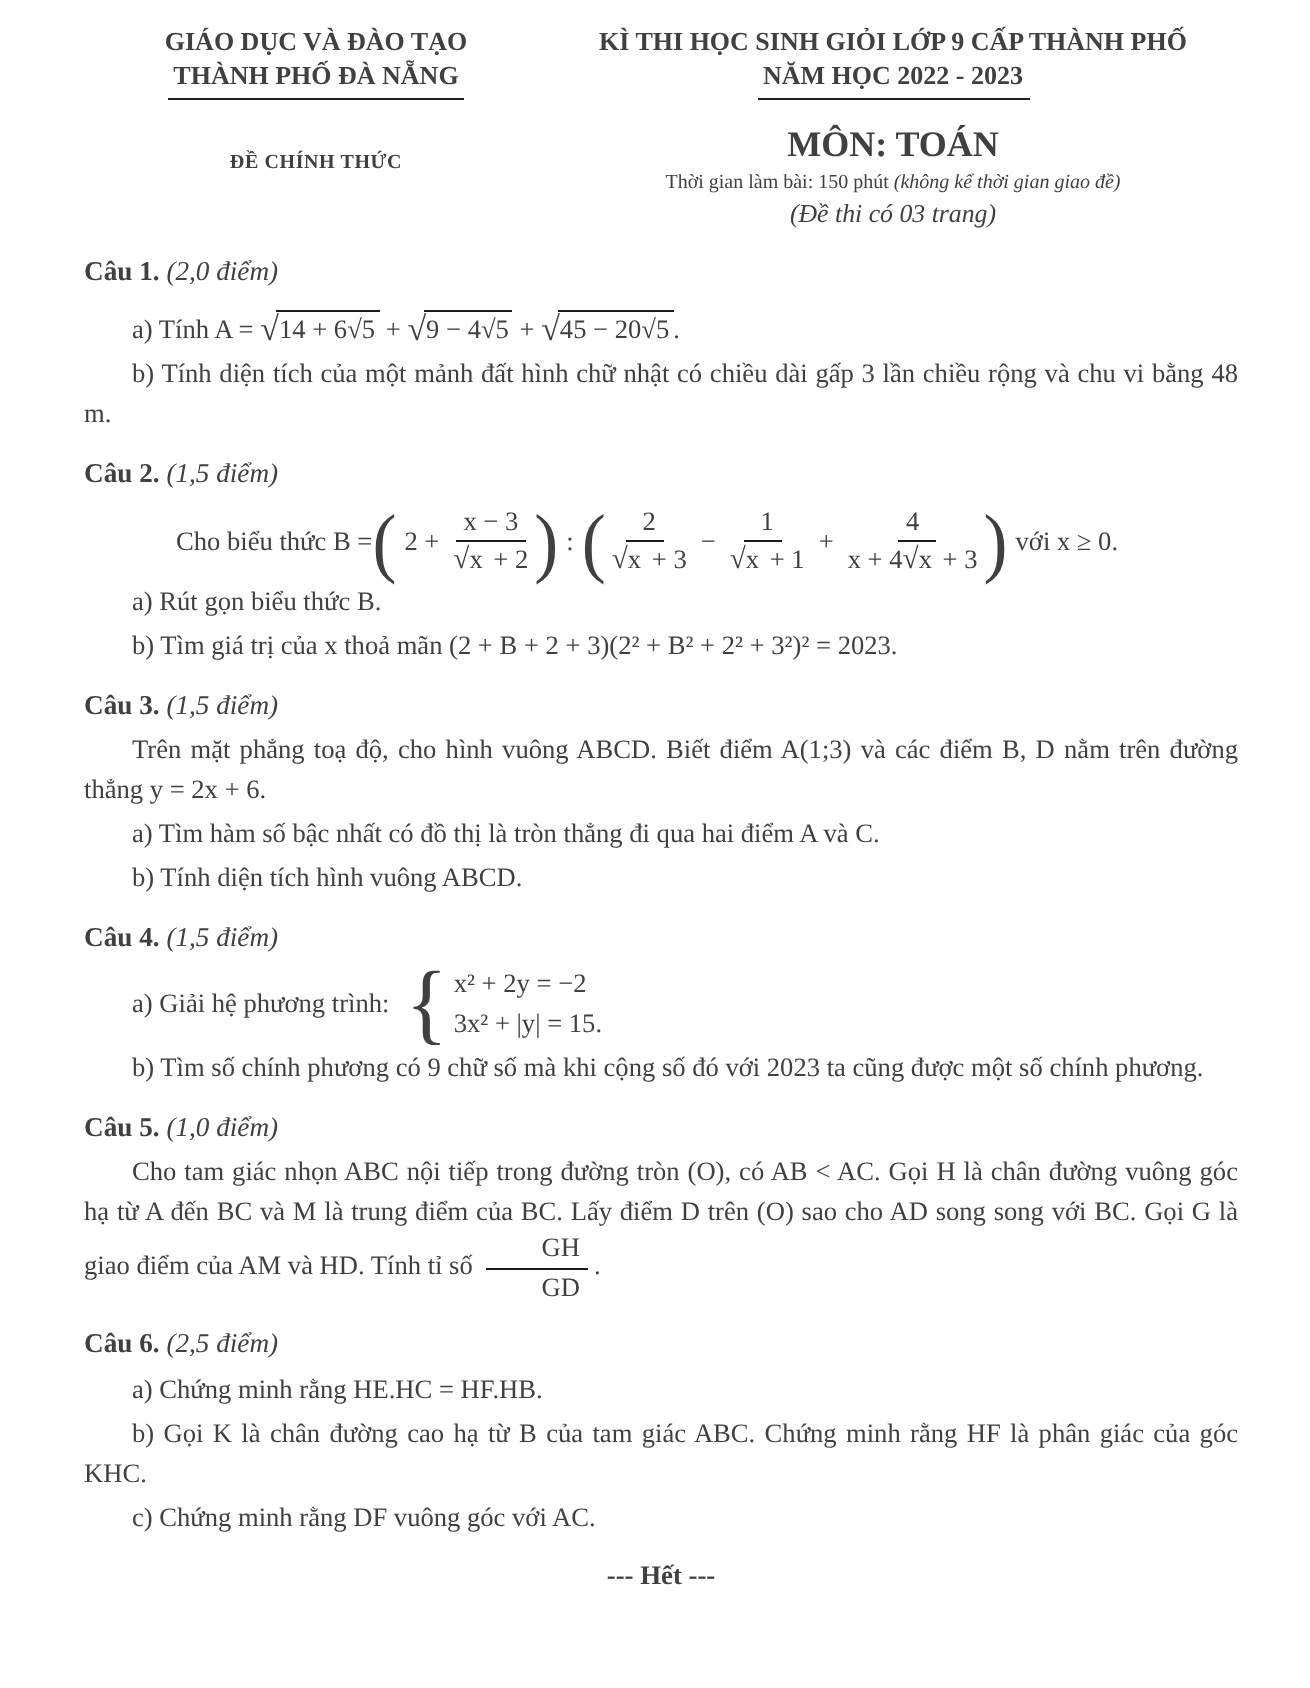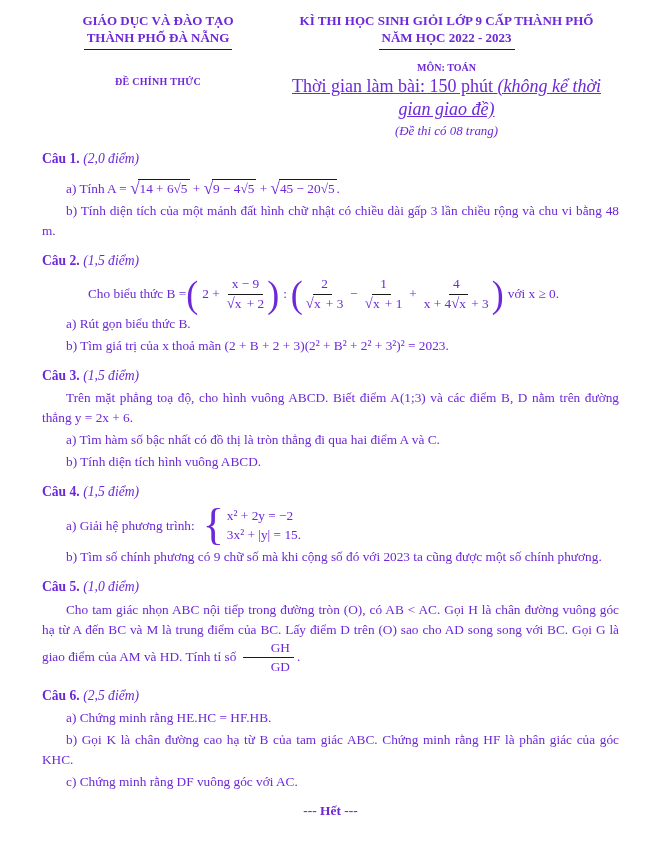--- a/index.html
+++ b/index.html
@@ -7,7 +7,7 @@
   .page{
     width:655px;height:844px;box-sizing:border-box;
     padding:13px 36px 0 42px;
-    background:#ffffff;color:#6d28d9;
+    background:#ffffff;color:#404040;
     font-family:"Liberation Serif","DejaVu Serif",serif;
     font-size:13.3px;line-height:1.5;
   }

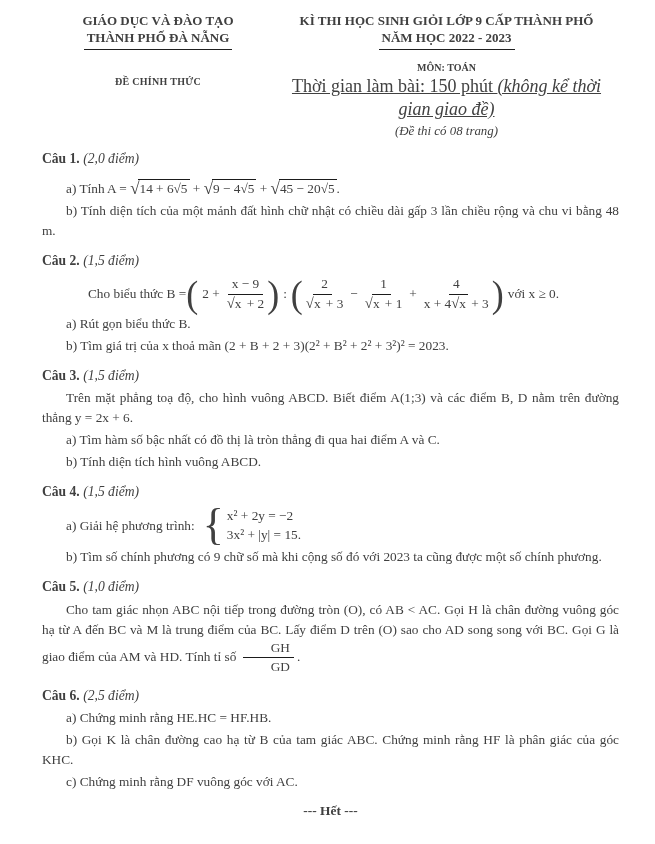--- a/index.html
+++ b/index.html
@@ -19,7 +19,7 @@
   .hl{width:232px;text-align:center;font-size:13px;line-height:1.3;}
   .hr{flex:1;text-align:center;font-size:13px;line-height:1.3;}
   .exam-label{margin-top:25px;font-size:10px;letter-spacing:.3px;}
-  .subject{margin-top:11px;font-size:10px;}
+  .subject{margin-top:11px;font-size:18px;}
   .dur{font-size:18px;margin-top:1px;text-decoration:underline;}
   .pnote{font-size:12.9px;margin-top:1px;}
   

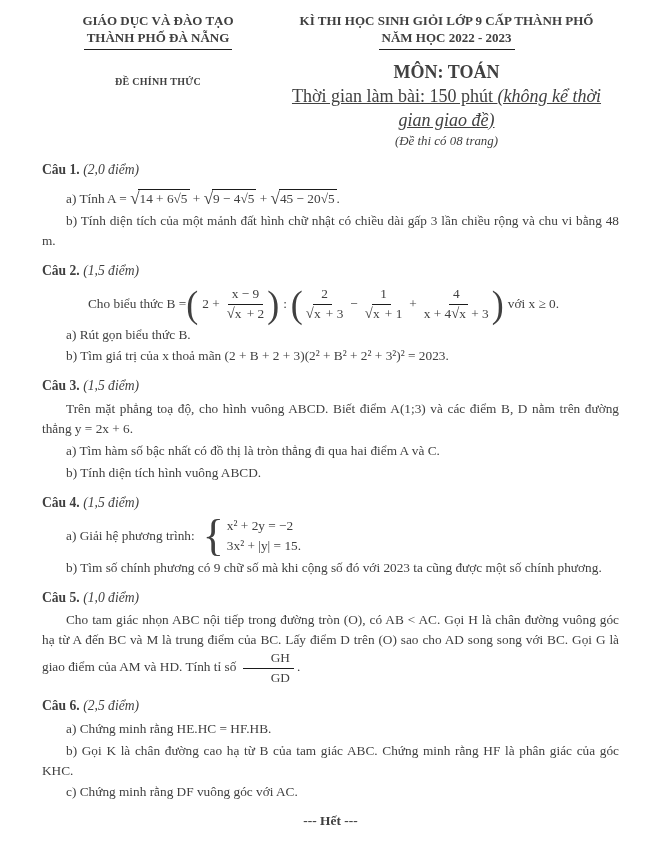--- a/index.html
+++ b/index.html
@@ -20,7 +20,7 @@
   .hr{flex:1;text-align:center;font-size:13px;line-height:1.3;}
   .exam-label{margin-top:25px;font-size:10px;letter-spacing:.3px;}
   .subject{margin-top:11px;font-size:18px;}
-  .dur{font-size:18px;margin-top:1px;text-decoration:underline;}
+  .dur{font-size:10px;margin-top:1px;}
   .pnote{font-size:12.9px;margin-top:1px;}
   
   .qh{margin:10px 0 0;font-size:13.6px;}

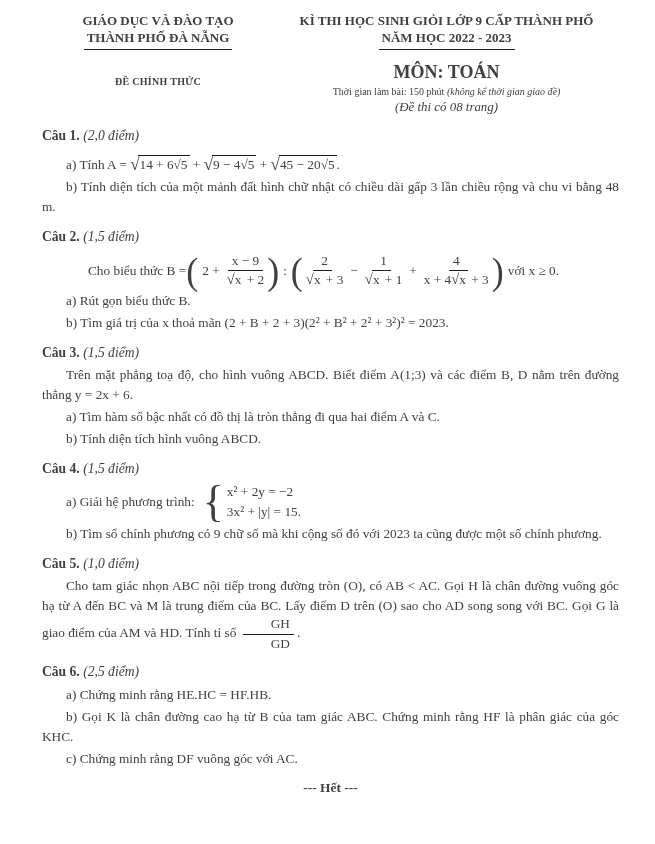--- a/index.html
+++ b/index.html
@@ -59,7 +59,7 @@
       <div class="b"><span class="ul">NĂM HỌC 2022 - 2023</span></div>
       <div class="b subject">MÔN: TOÁN</div>
       <div class="dur"><span>Thời gian làm bài: 150 phút </span><span class="it">(không kể thời gian giao đề)</span></div>
-      <div class="it pnote">(Đề thi có 08 trang)</div>
+      <div class="it pnote">(Đề thi có 03 trang)</div>
     </div>
   </header>
 

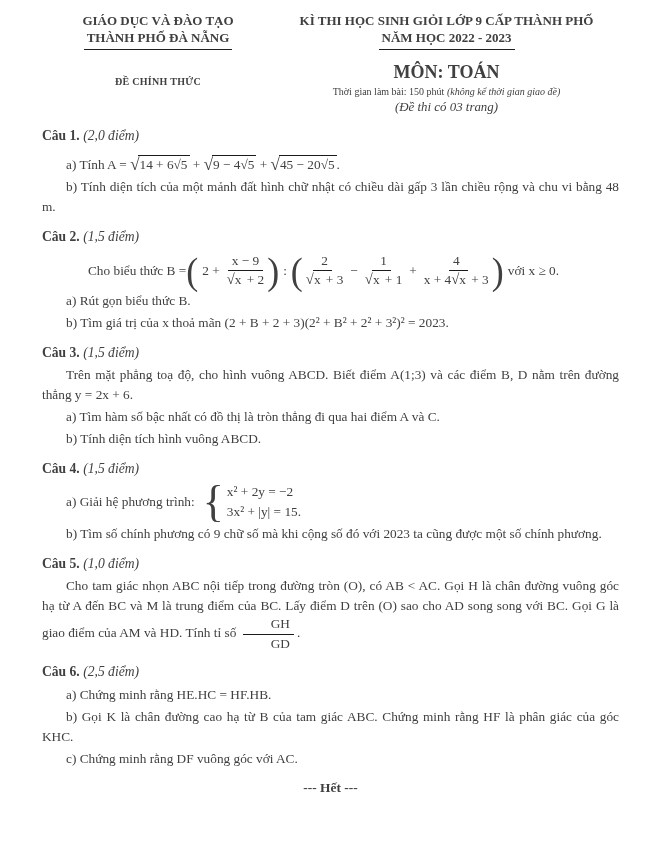--- a/index.html
+++ b/index.html
@@ -72,7 +72,7 @@
   <section>
     <p class="qh"><span class="b">Câu 2.</span> <span class="pts">(1,5 điểm)</span></p>
     <div class="q2f">Cho biểu thức B = <span class="bp">(</span><span class="mv">2 +</span><span class="fr">
-          <span class="nu">x − 9</span>
+          <span class="nu">x − 3</span>
           <span class="de"><span class="rs2">√</span><span class="ov">x</span> + 2</span>
         </span><span class="bp">)</span><span class="mv">:</span><span class="bp">(</span><span class="fr">
           <span class="nu">2</span>

